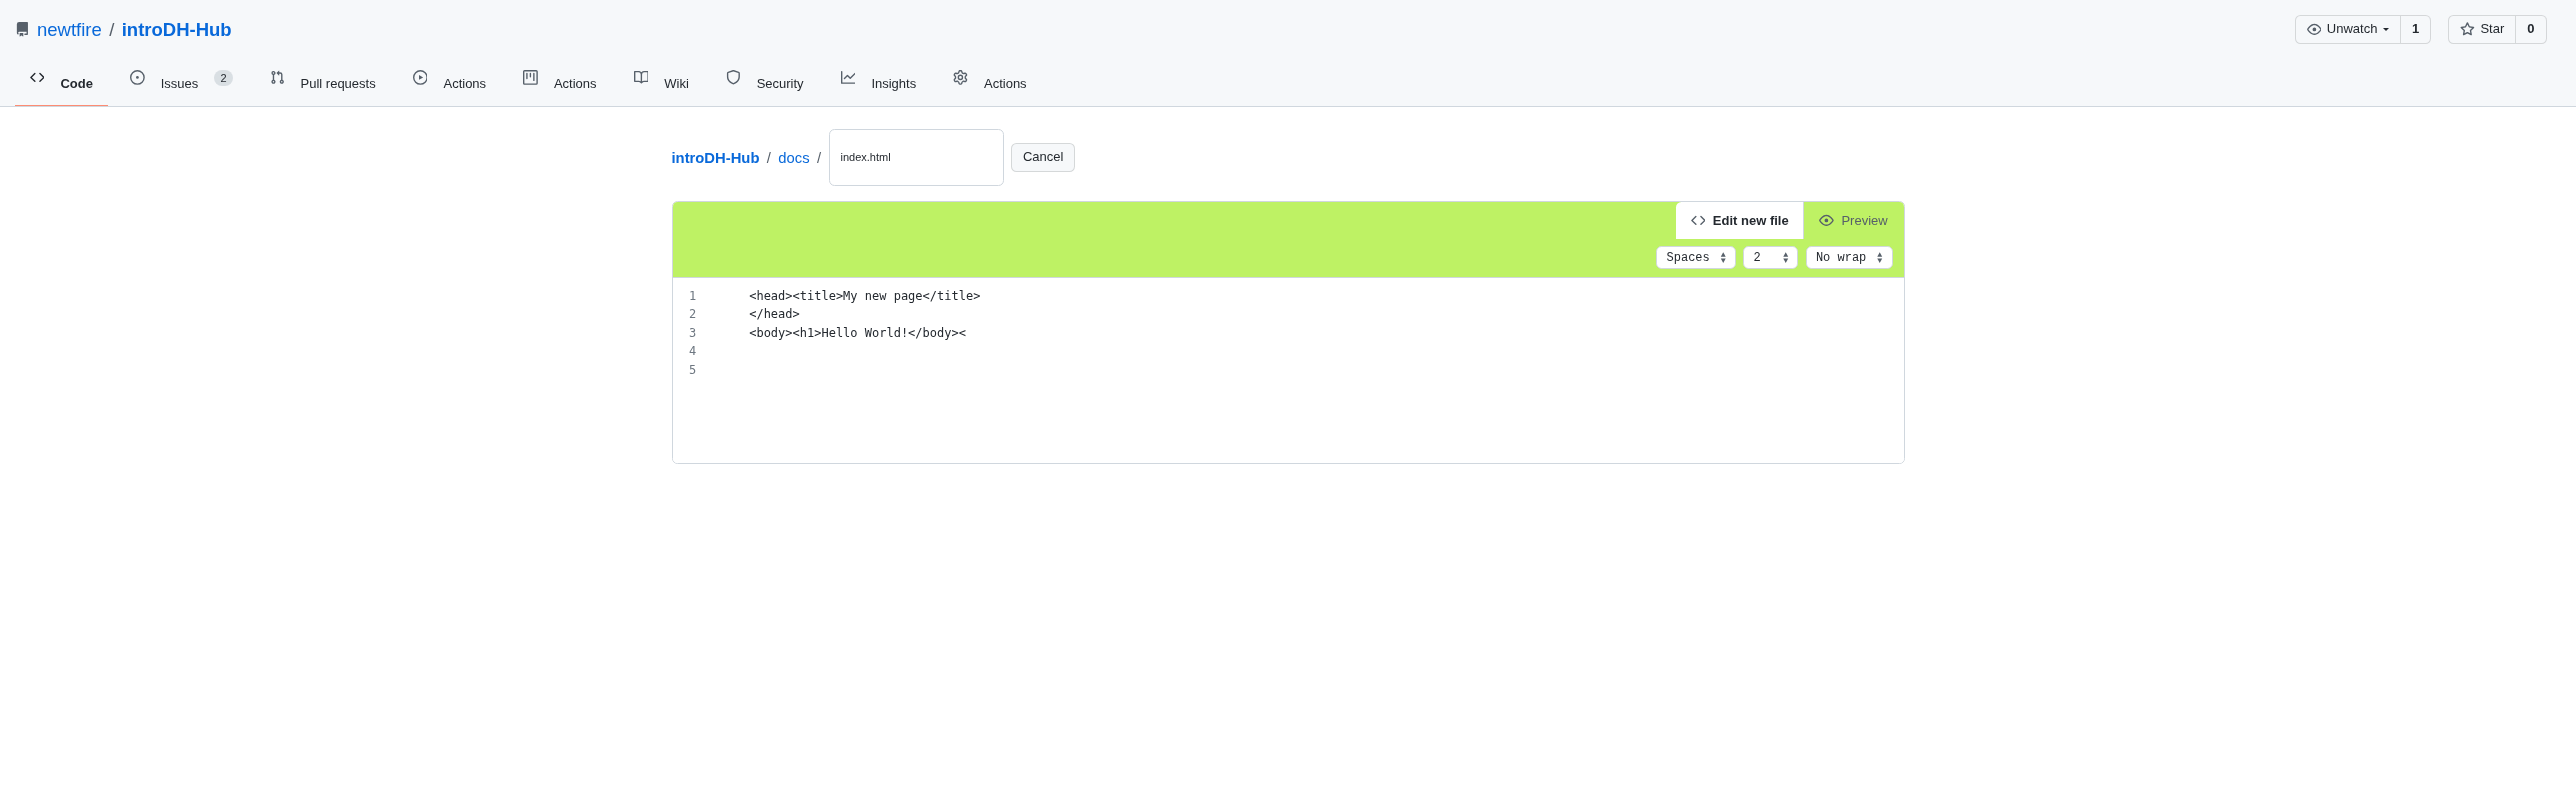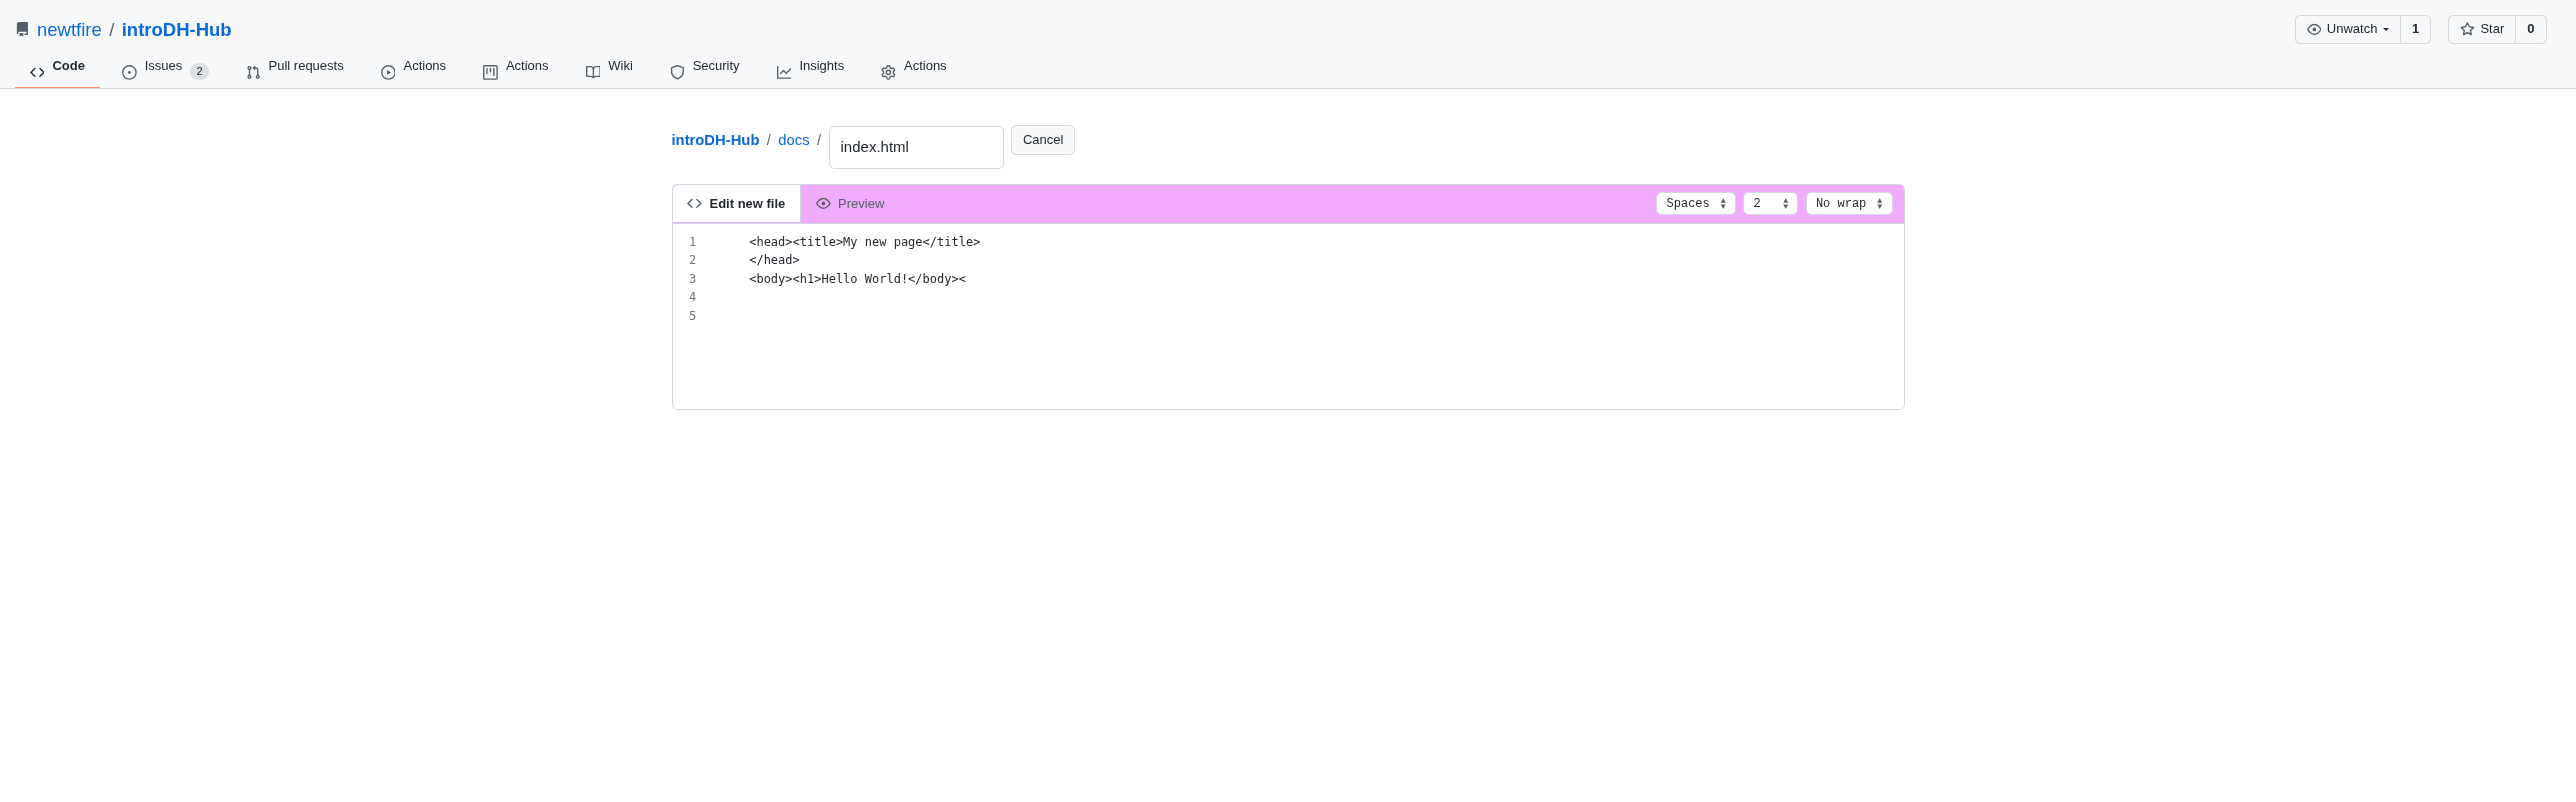--- a/index.html
+++ b/index.html
@@ -22,7 +22,7 @@
       display: flex;
       align-items: center;
       justify-content: space-between;
-      margin-bottom: 0;
+      margin-bottom: 18px;
     }
     .repo-title {
       display: flex;

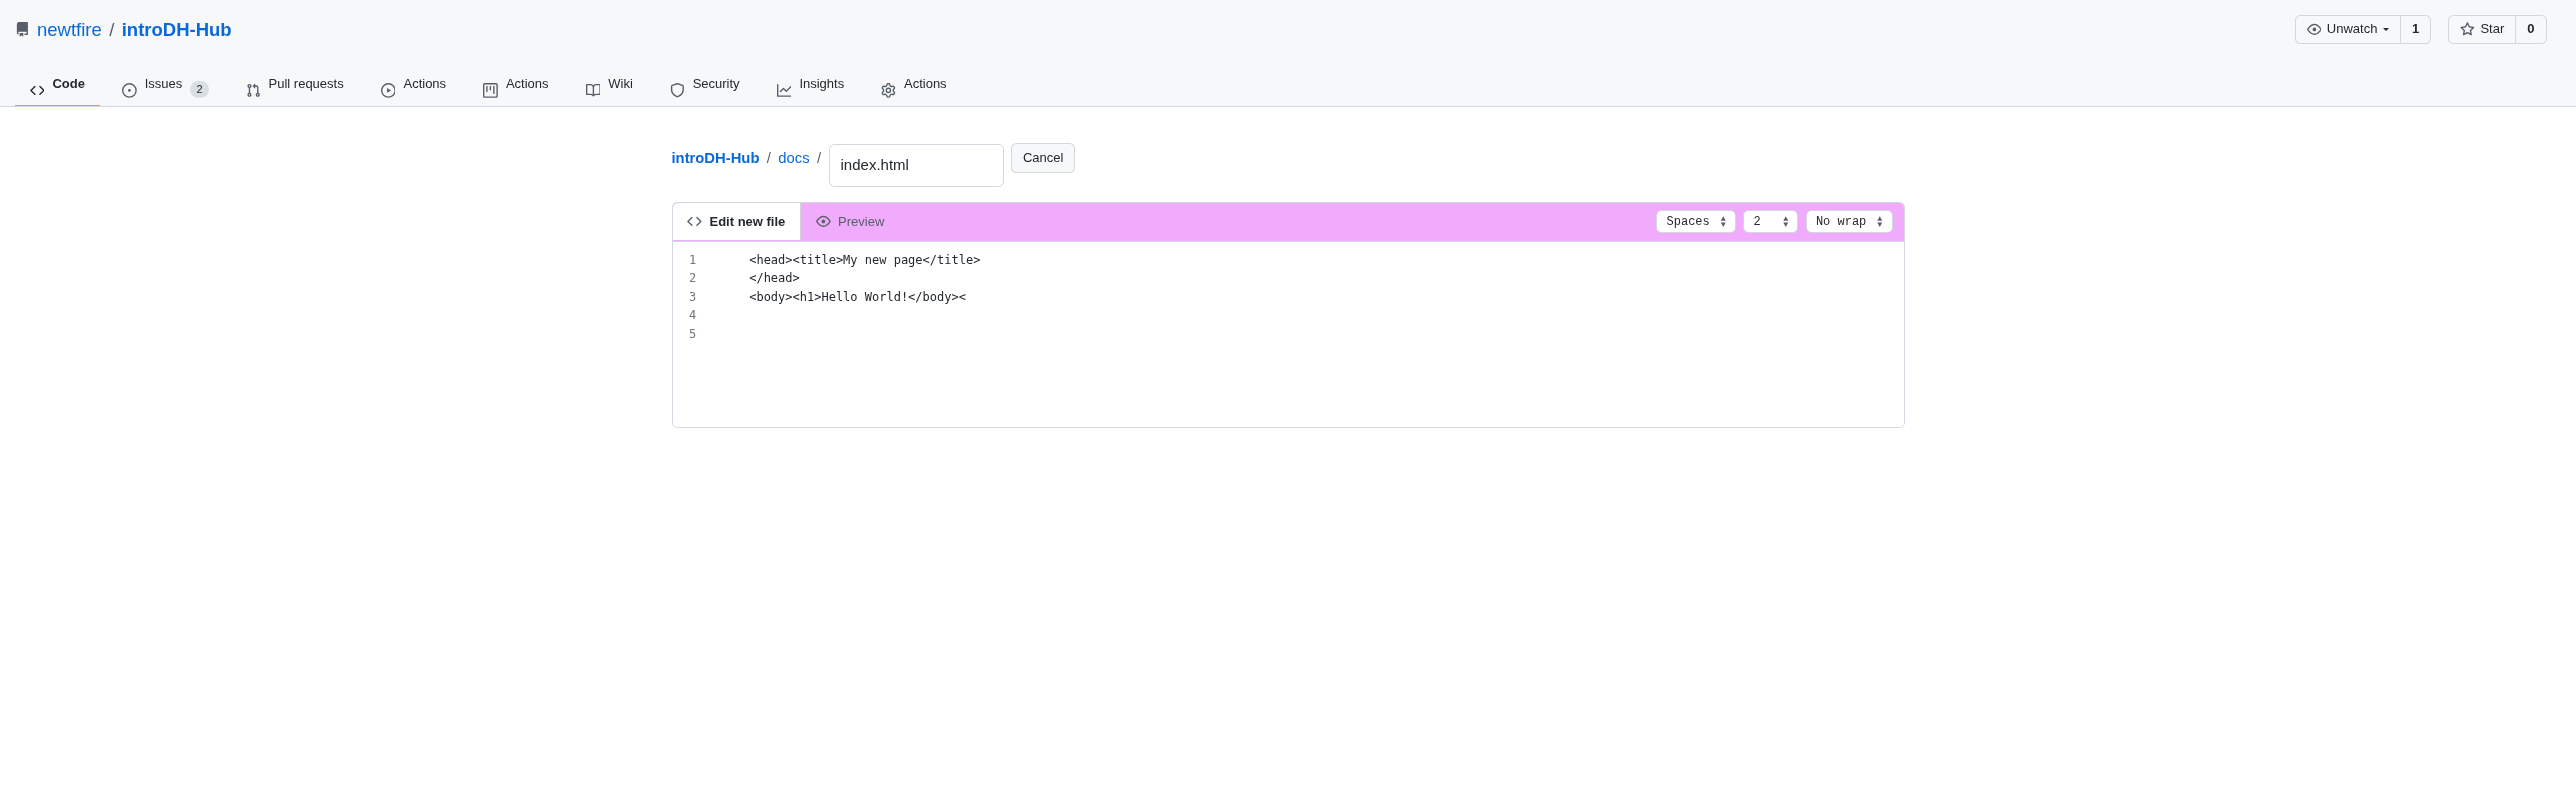--- a/index.html
+++ b/index.html
@@ -82,8 +82,8 @@
     }
     .repo-nav-item {
       display: inline-flex;
-      align-items: flex-end;
-      gap: 8px;
+      align-items: flex-start;
+      gap: 16px;
       padding: 7.4px 14.8px;
       font-size: 13px;
       line-height: 28px;

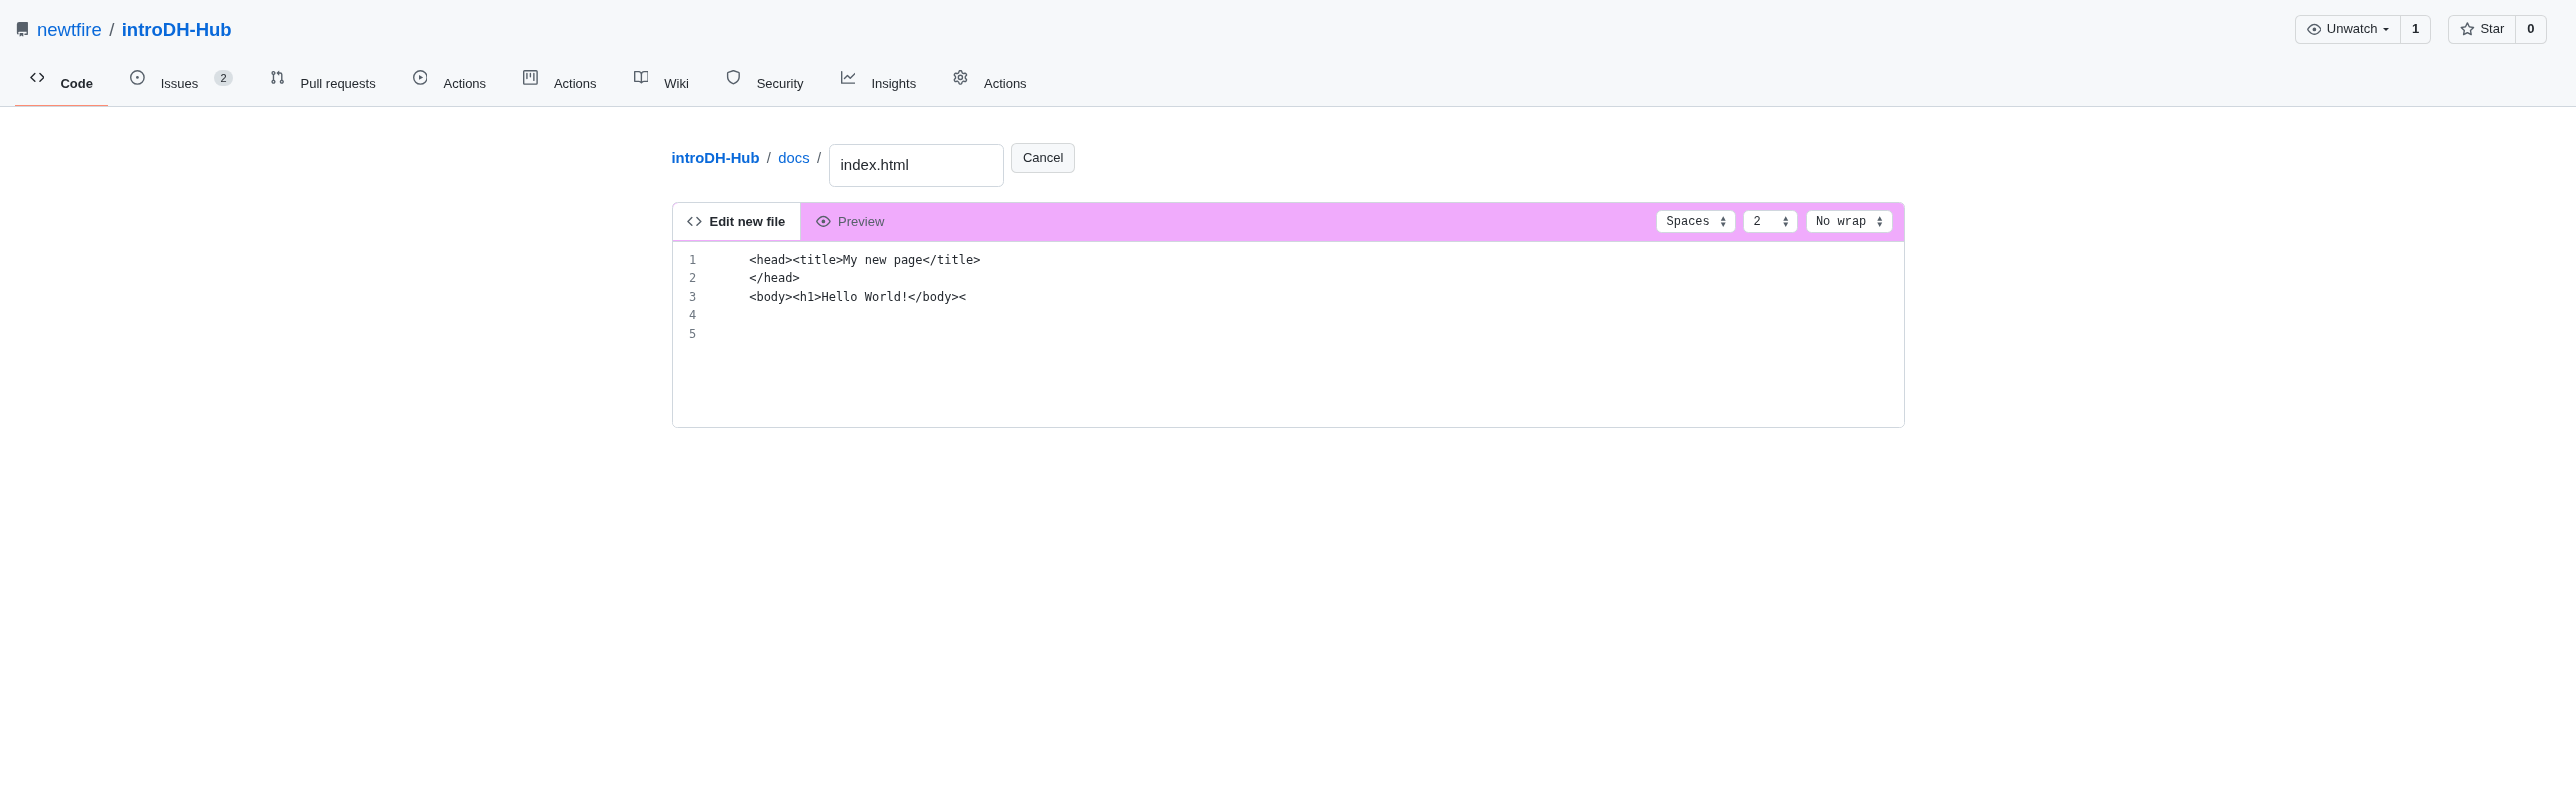--- a/index.html
+++ b/index.html
@@ -134,15 +134,14 @@
       color: #57606a;
     }
     .filename-input {
-      font-size: 15px;
-      padding: 11px 11px;
+      font-size: 11px;
+      padding: 18px 11px;
       line-height: 18.5px;
       color: #24292f;
       background: #ffffff;
       border: 0.9px solid #d0d7de;
       border-radius: 5.5px;
       width: 175px;
-      margin-top: 15px;
     }
     .editor-box {
       border: 0.9px solid #d0d7de;

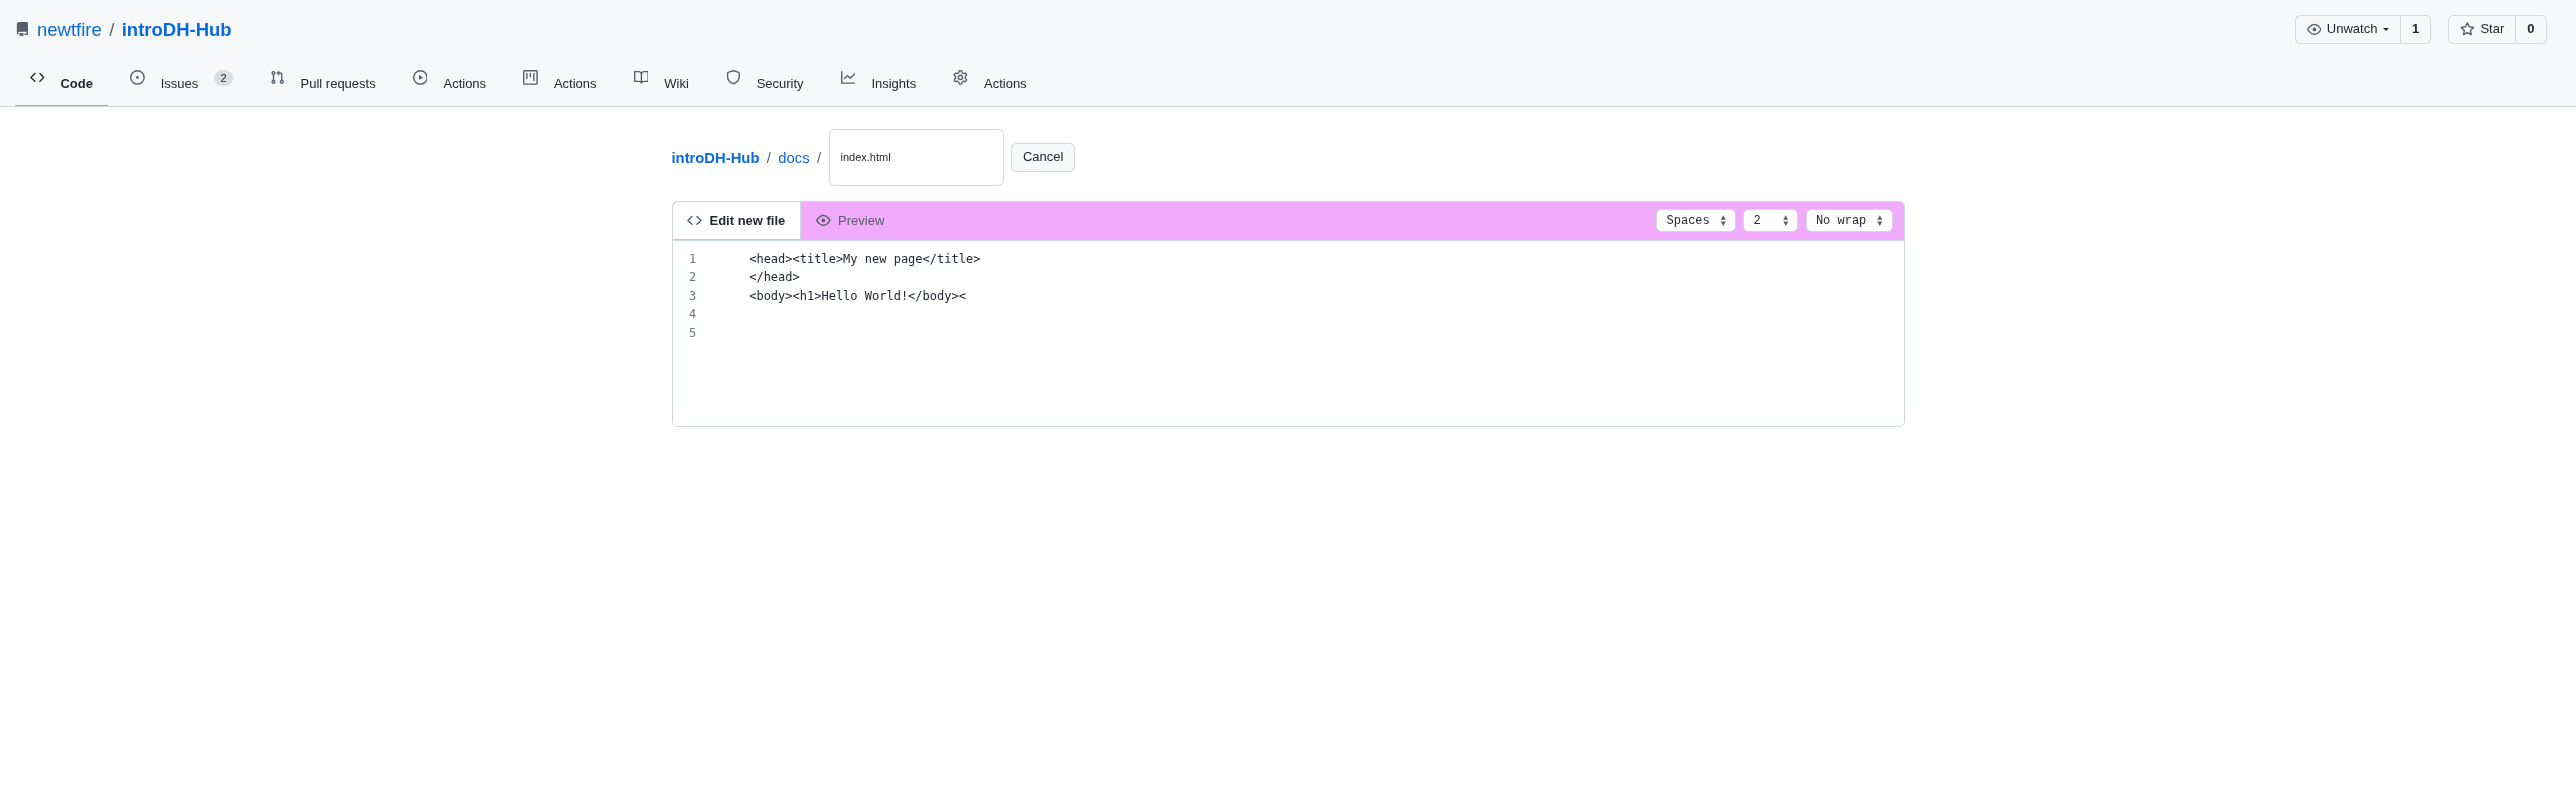--- a/index.html
+++ b/index.html
@@ -150,10 +150,11 @@
     }
     .editor-tabs {
       display: flex;
-      align-items: flex-start;
+      align-items: flex-end;
       justify-content: space-between;
-      background: #f0abfc;
+      background: #bef264;
       border-bottom: 0.9px solid #d0d7de;
+      flex-direction: column;
     }
     .editor-tabs-left {
       display: flex;

